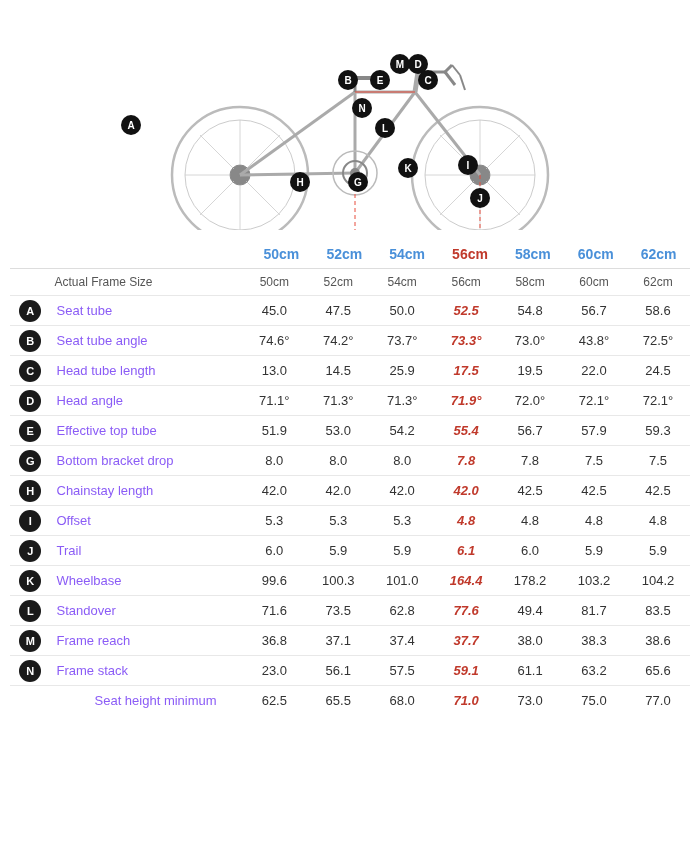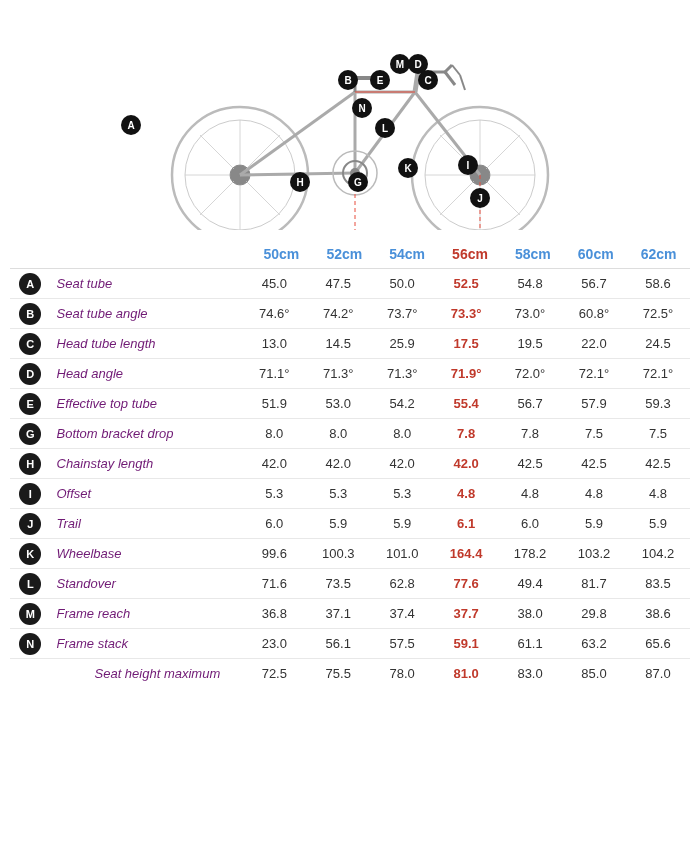--- a/index.html
+++ b/index.html
@@ -251,6 +251,17 @@
 <div class="table-wrapper">
   <table class="data-table">
     <tbody id="table-body">
+    <tr class="section-header">
+          <td class="badge-col"></td>
+          <td class="row-label">Actual Frame Size</td>
+          <td class="col-val">50cm</td>
+          <td class="col-val">52cm</td>
+          <td class="col-val">54cm</td>
+          <td class="col-val">56cm</td>
+          <td class="col-val">58cm</td>
+          <td class="col-val">60cm</td>
+          <td class="col-val">62cm</td>
+        </tr>
         <tr>
           <td class="badge-col"><span class="badge">A</span></td>
           <td class="row-label">Seat tube</td>

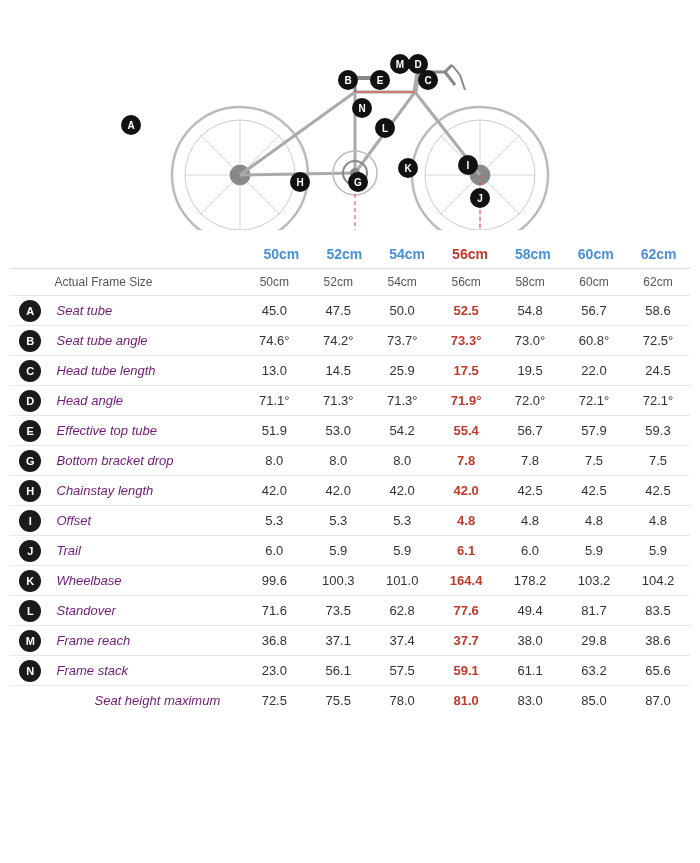--- a/index.html
+++ b/index.html
@@ -73,9 +73,8 @@
       text-align: left;
       padding-left: 6px;
       width: 180px;
-      color: #701a75;
+      color: #8b5cf6;
       font-size: 13px;
-      font-style: italic;
     }
 
     .data-table td.badge-col {

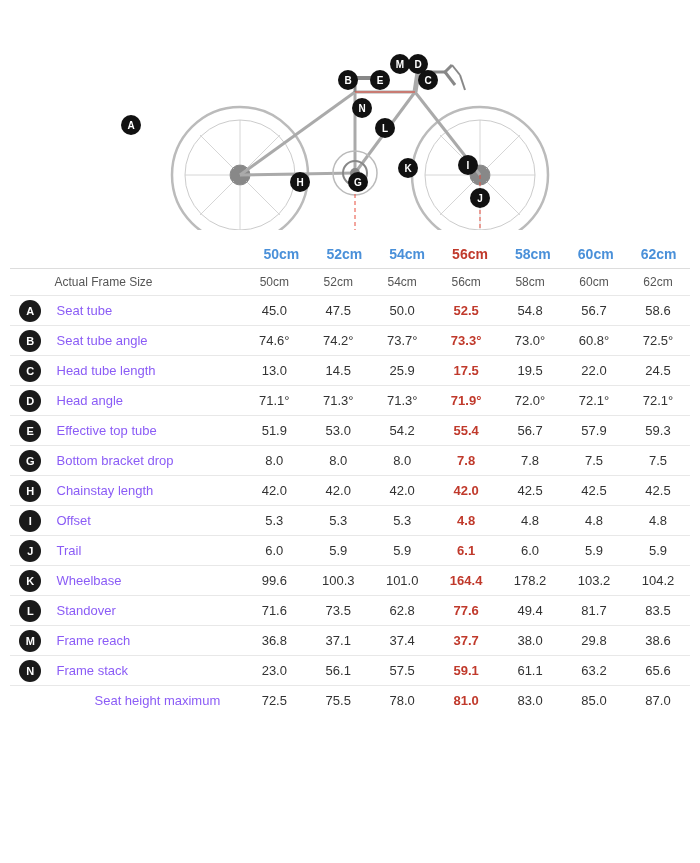--- a/index.html
+++ b/index.html
@@ -99,6 +99,7 @@
     .data-table td.highlight {
       color: #c0392b;
       font-weight: bold;
+      font-style: italic;
     }
 
     .data-table tr.section-header td {

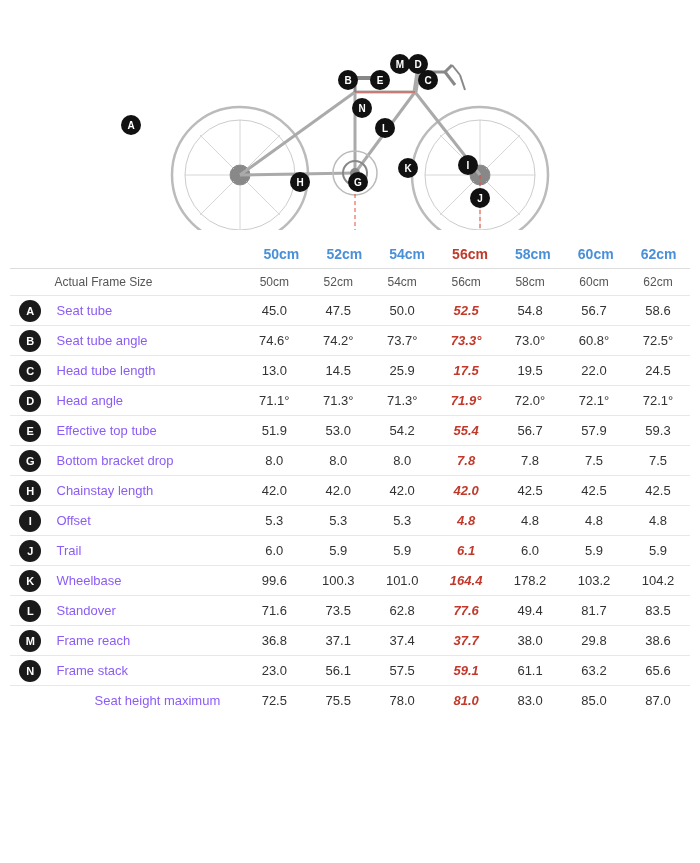--- a/index.html
+++ b/index.html
@@ -281,7 +281,7 @@
           <td class="col-val">73.7°</td>
           <td class="col-val highlight">73.3°</td>
           <td class="col-val">73.0°</td>
-          <td class="col-val">60.8°</td>
+          <td class="col-val">43.8°</td>
           <td class="col-val">72.5°</td>
         </tr>
         <tr>

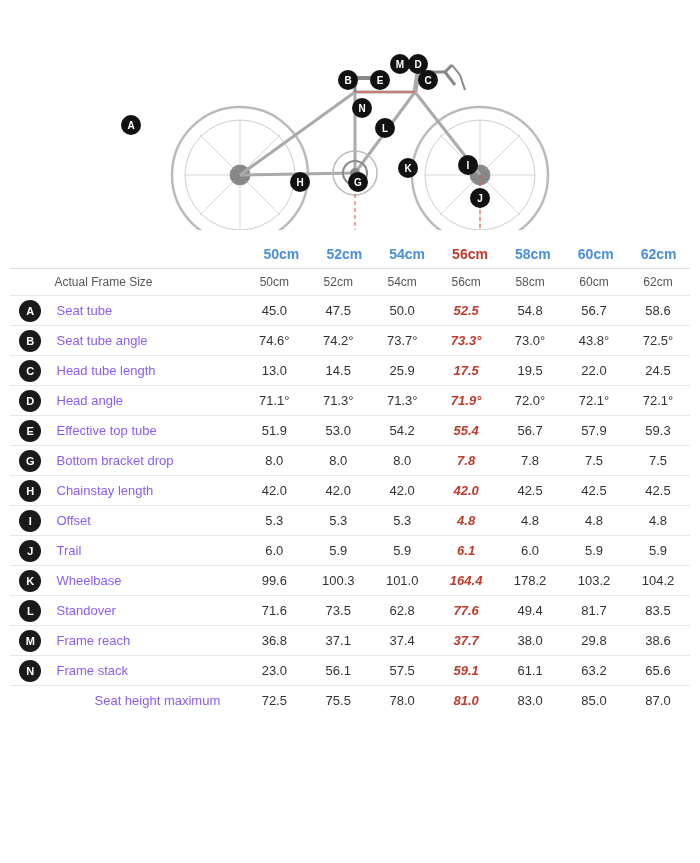--- a/index.html
+++ b/index.html
@@ -391,7 +391,7 @@
           <td class="col-val">37.4</td>
           <td class="col-val highlight">37.7</td>
           <td class="col-val">38.0</td>
-          <td class="col-val">29.8</td>
+          <td class="col-val">38.3</td>
           <td class="col-val">38.6</td>
         </tr>
         <tr>

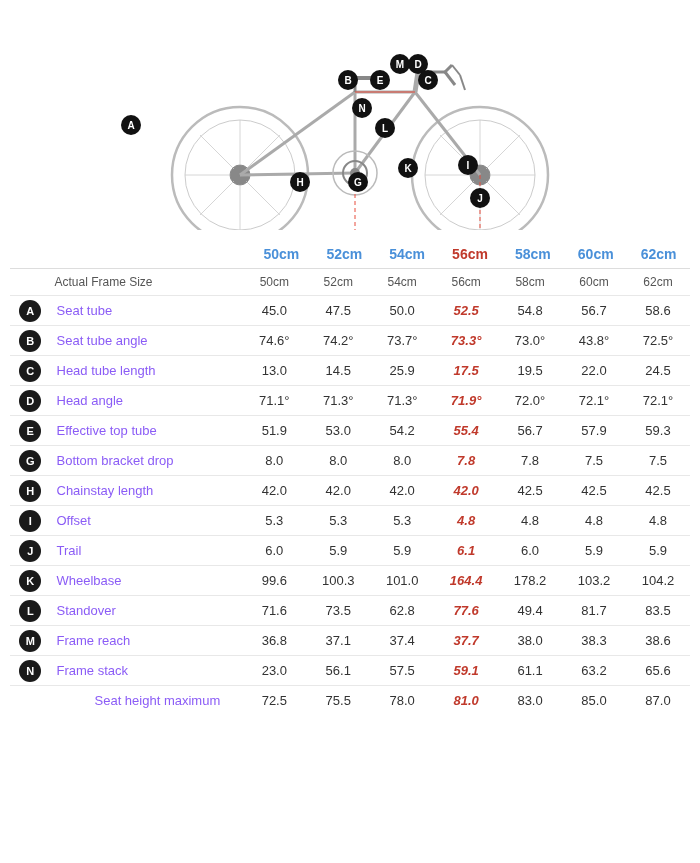--- a/index.html
+++ b/index.html
@@ -407,6 +407,17 @@
         </tr>
         <tr class="no-badge">
           <td class="badge-col"></td>
+          <td class="row-label">Seat height minimum</td>
+          <td class="col-val">62.5</td>
+          <td class="col-val">65.5</td>
+          <td class="col-val">68.0</td>
+          <td class="col-val highlight">71.0</td>
+          <td class="col-val">73.0</td>
+          <td class="col-val">75.0</td>
+          <td class="col-val">77.0</td>
+        </tr>
+        <tr class="no-badge">
+          <td class="badge-col"></td>
           <td class="row-label">Seat height maximum</td>
           <td class="col-val">72.5</td>
           <td class="col-val">75.5</td>

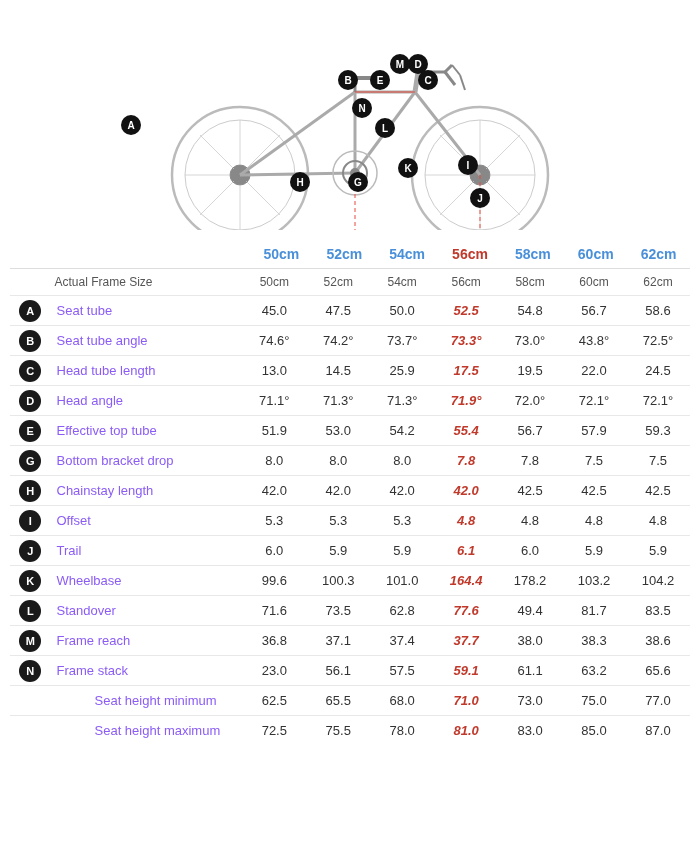--- a/index.html
+++ b/index.html
@@ -416,17 +416,6 @@
           <td class="col-val">75.0</td>
           <td class="col-val">77.0</td>
         </tr>
-        <tr class="no-badge">
-          <td class="badge-col"></td>
-          <td class="row-label">Seat height maximum</td>
-          <td class="col-val">72.5</td>
-          <td class="col-val">75.5</td>
-          <td class="col-val">78.0</td>
-          <td class="col-val highlight">81.0</td>
-          <td class="col-val">83.0</td>
-          <td class="col-val">85.0</td>
-          <td class="col-val">87.0</td>
-        </tr>
       </tbody>
   </table>
 </div>

